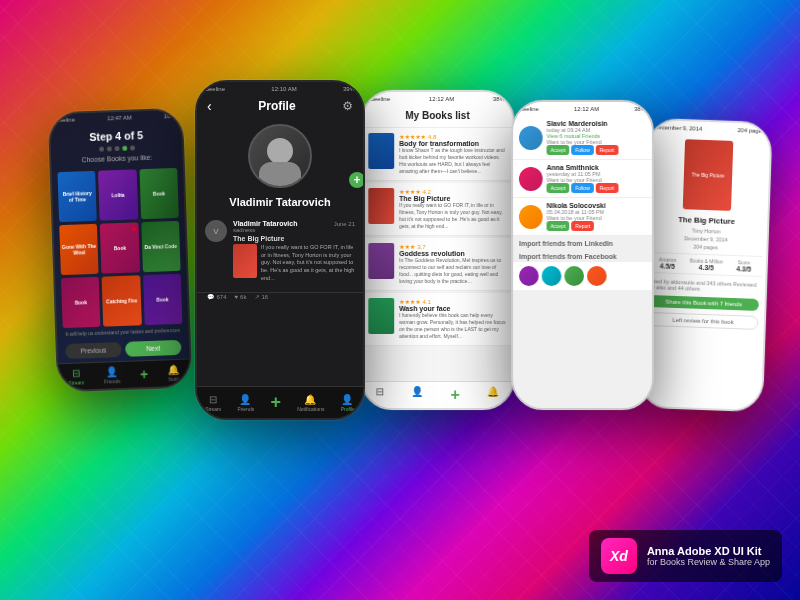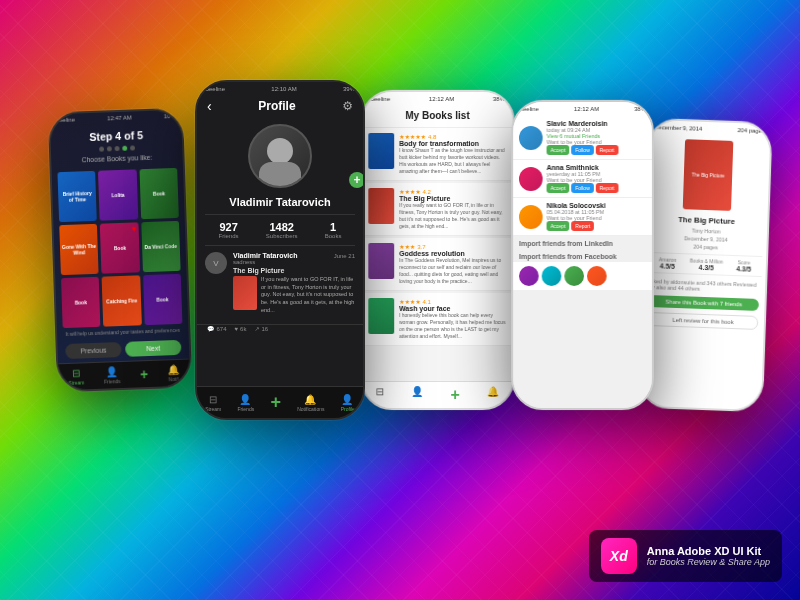--- a/index.html
+++ b/index.html
@@ -955,20 +955,6 @@
           <div class="avatar-plus">+</div>
         </div>
         <div class="profile-name">Vladimir Tatarovich</div>
-        <div class="profile-stats">
-          <div class="stat-item">
-            <div class="stat-num">927</div>
-            <div class="stat-label">Friends</div>
-          </div>
-          <div class="stat-item">
-            <div class="stat-num">1482</div>
-            <div class="stat-label">Subscribers</div>
-          </div>
-          <div class="stat-item">
-            <div class="stat-num">1</div>
-            <div class="stat-label">Books</div>
-          </div>
-        </div>
         <div class="profile-post">
           <div class="post-avatar">V</div>
           <div class="post-content">

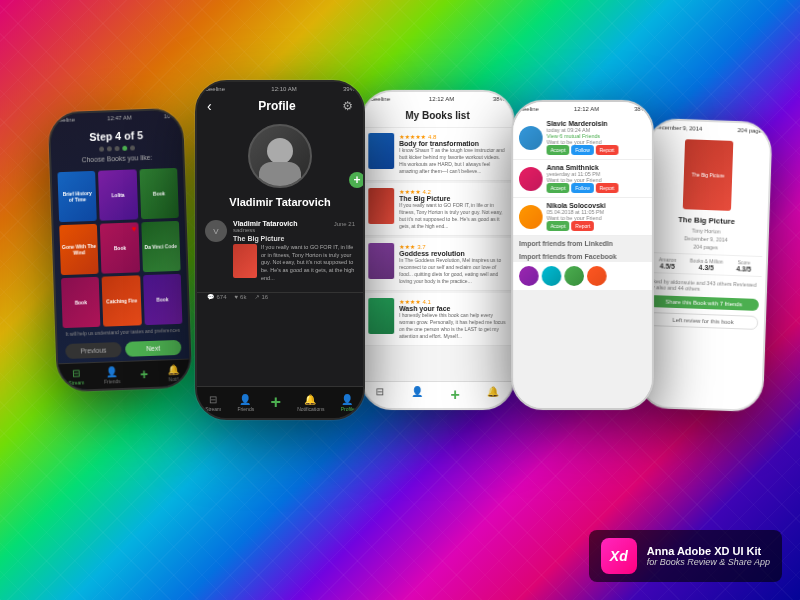--- a/index.html
+++ b/index.html
@@ -833,7 +833,6 @@
     .branding-sub {
       font-size: 9px;
       color: #ccc;
-      font-style: italic;
     }
   </style>
 </head>

